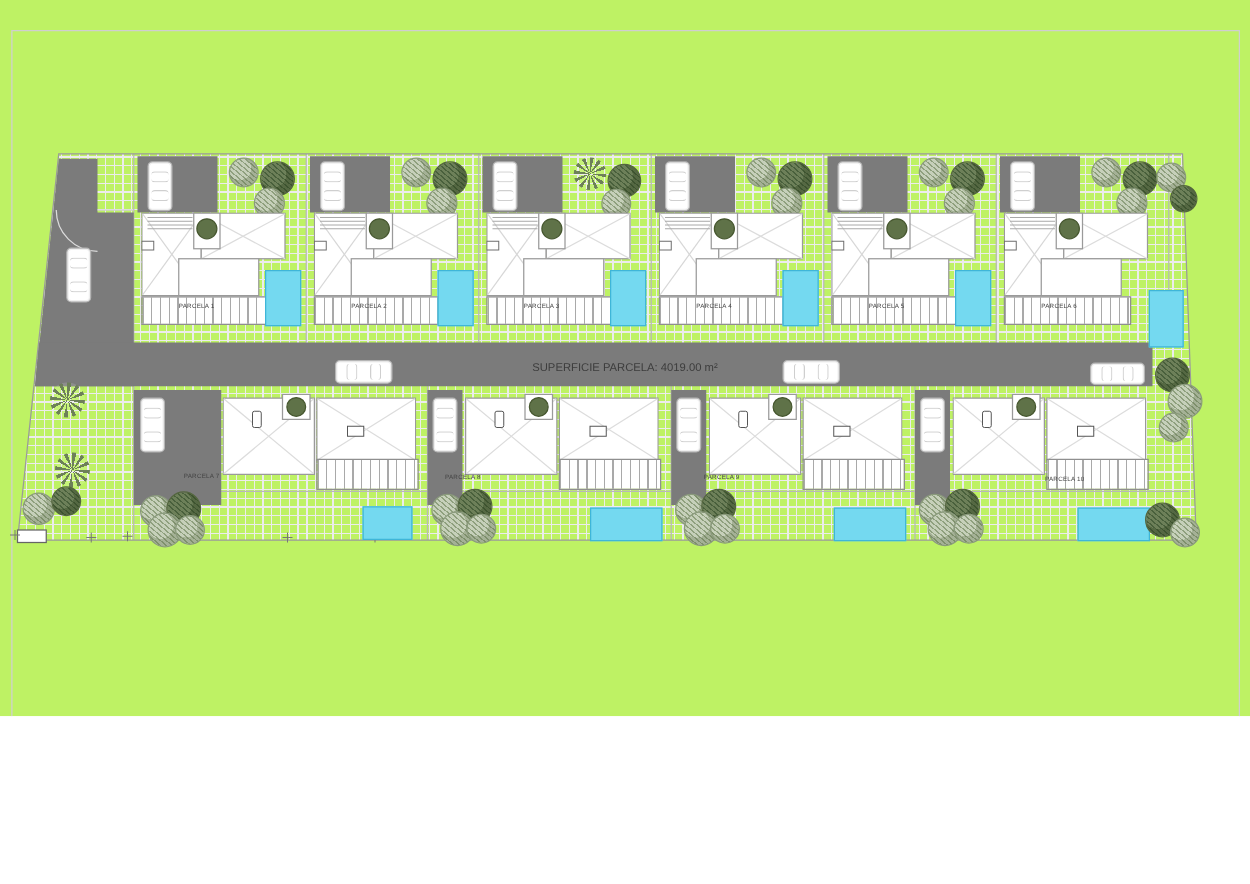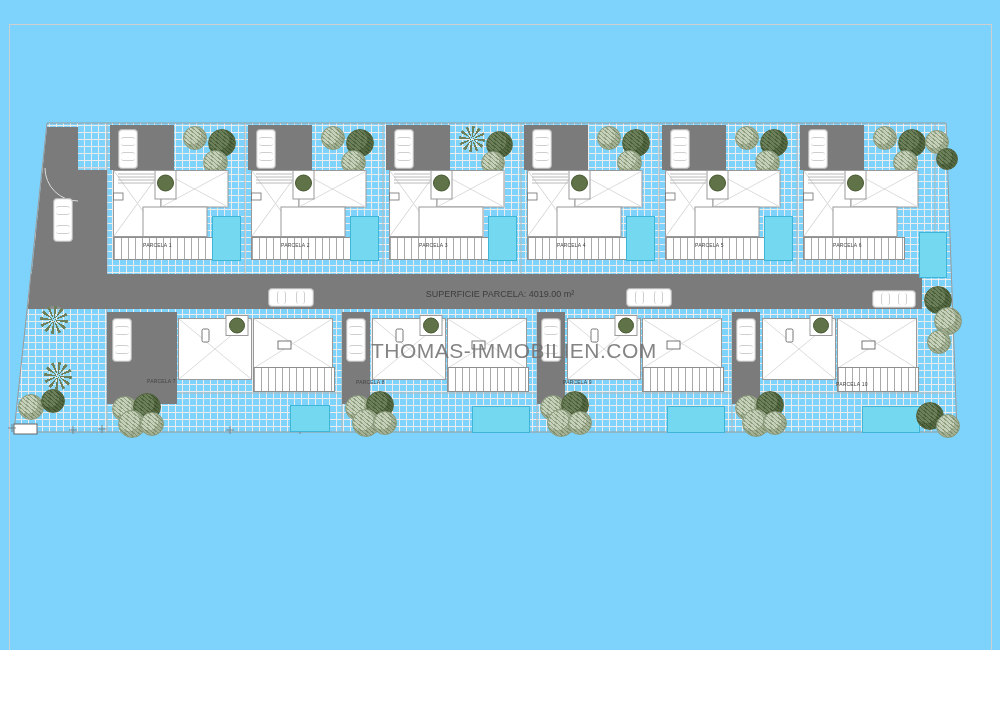--- a/index.html
+++ b/index.html
@@ -3,7 +3,7 @@
 <meta charset="utf-8">
 <style>
   html,body{margin:0;padding:0;background:#fff;font-family:"Liberation Sans",sans-serif;}
-  #stage{position:relative;width:1000px;height:650px;background:#7dd3fc;overflow:hidden;}
+  #stage{position:relative;width:1000px;height:573px;background:#bef264;overflow:hidden;}
   .frame{position:absolute;left:9px;top:24px;width:981px;height:658px;border:1px solid #cfcfcf;}
   
   .grid{position:absolute;left:0;top:0;width:1000px;height:707px;

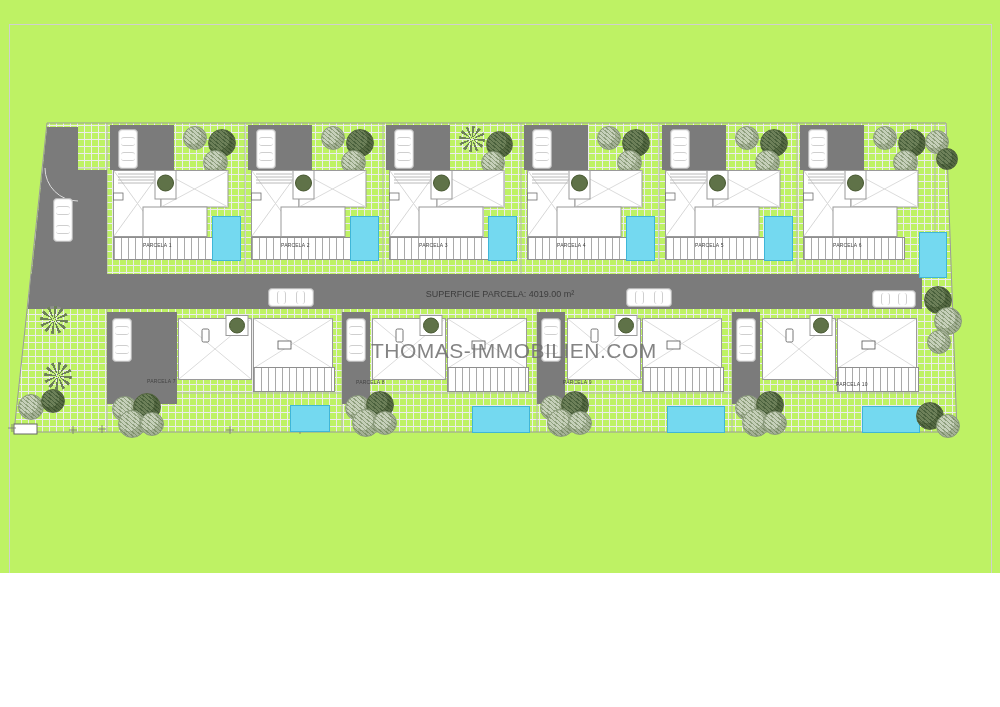--- a/index.html
+++ b/index.html
@@ -270,7 +270,6 @@
   <div class="tree" style="left:936px;top:414px;width:22px;height:22px"></div>
 
   <div class="road-label">SUPERFICIE PARCELA: 4019.00 m²</div>
-  <div class="watermark">THOMAS-IMMOBILIEN.COM</div>
 
 </div>
 

